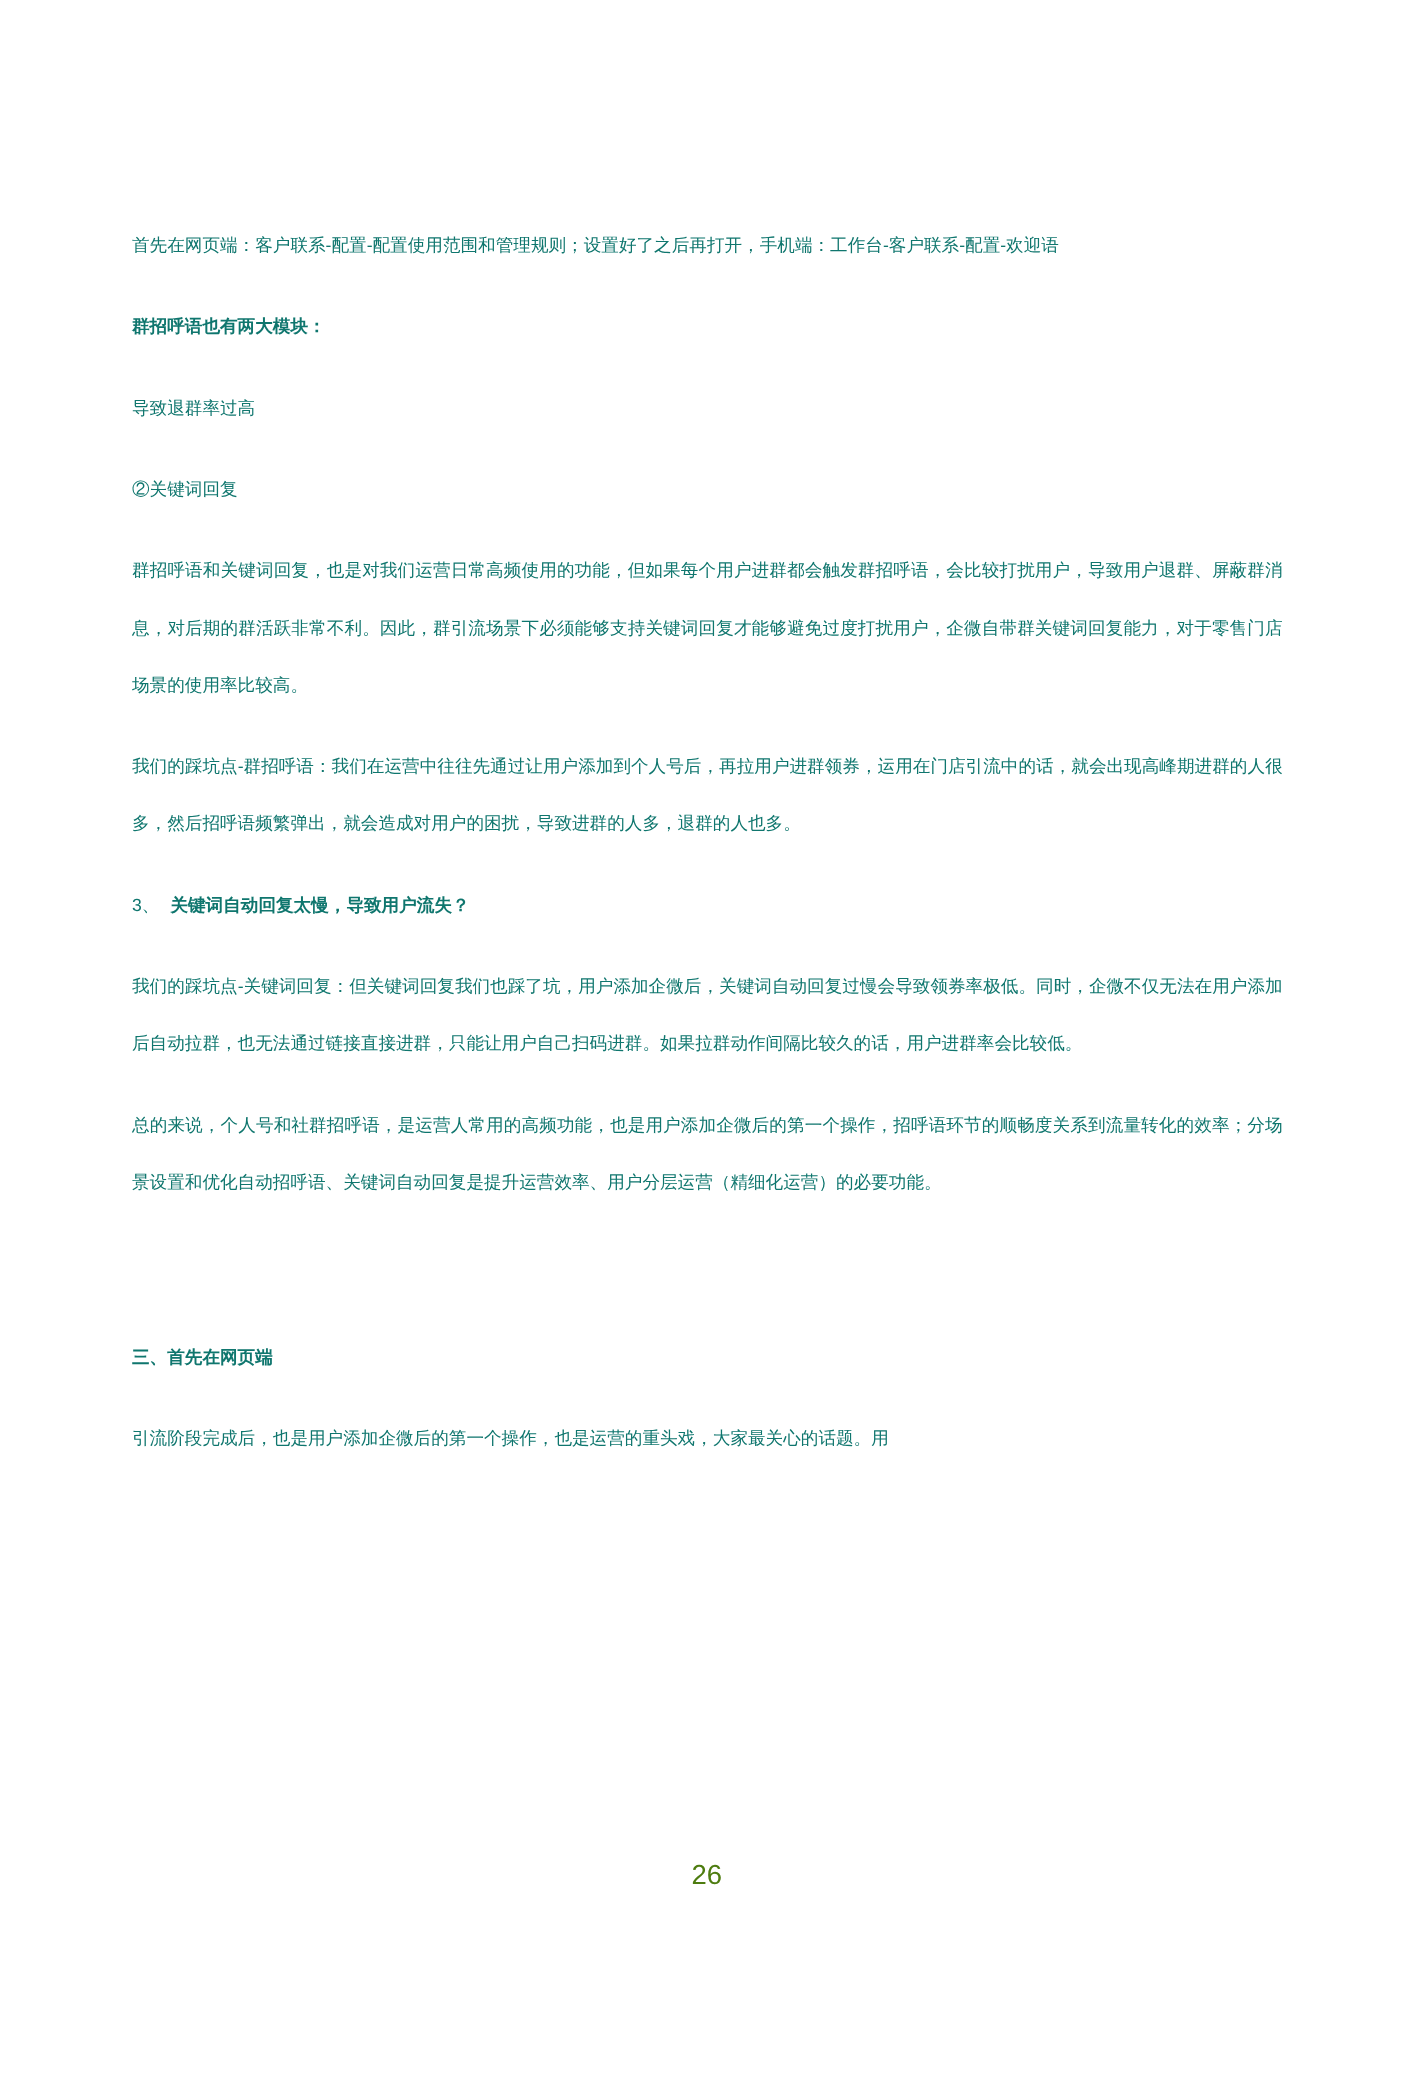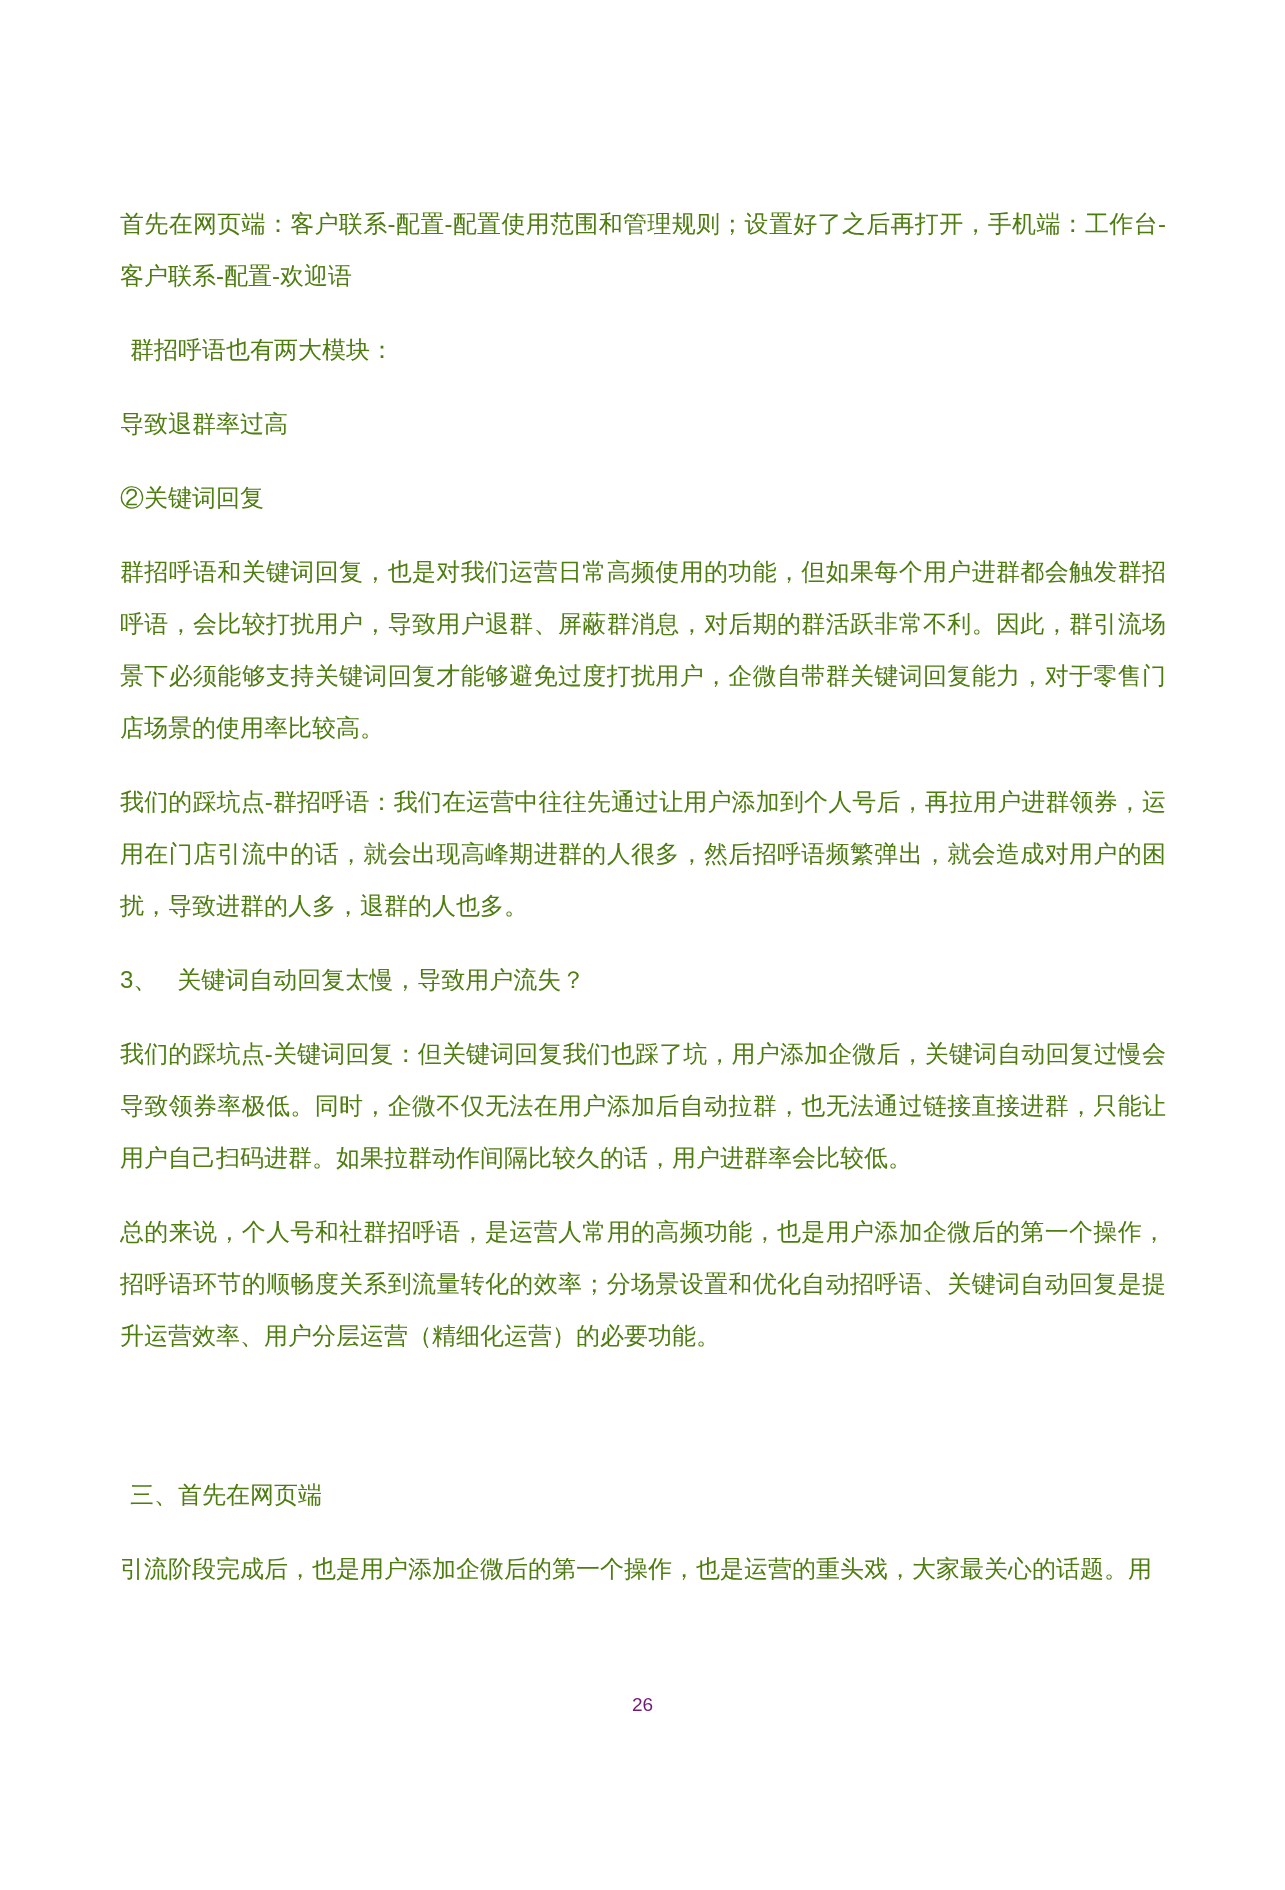--- a/index.html
+++ b/index.html
@@ -24,11 +24,11 @@
   }
   .para {
     margin: 0 0 22px 0;
-    font-size: 24px;
+    font-size: 16px;
     line-height: 52px;
     text-align: justify;
     text-justify: inter-ideograph;
-    color: #4d7c0f;
+    color: #0f766e;
     word-break: break-all;
   }
   .bold {

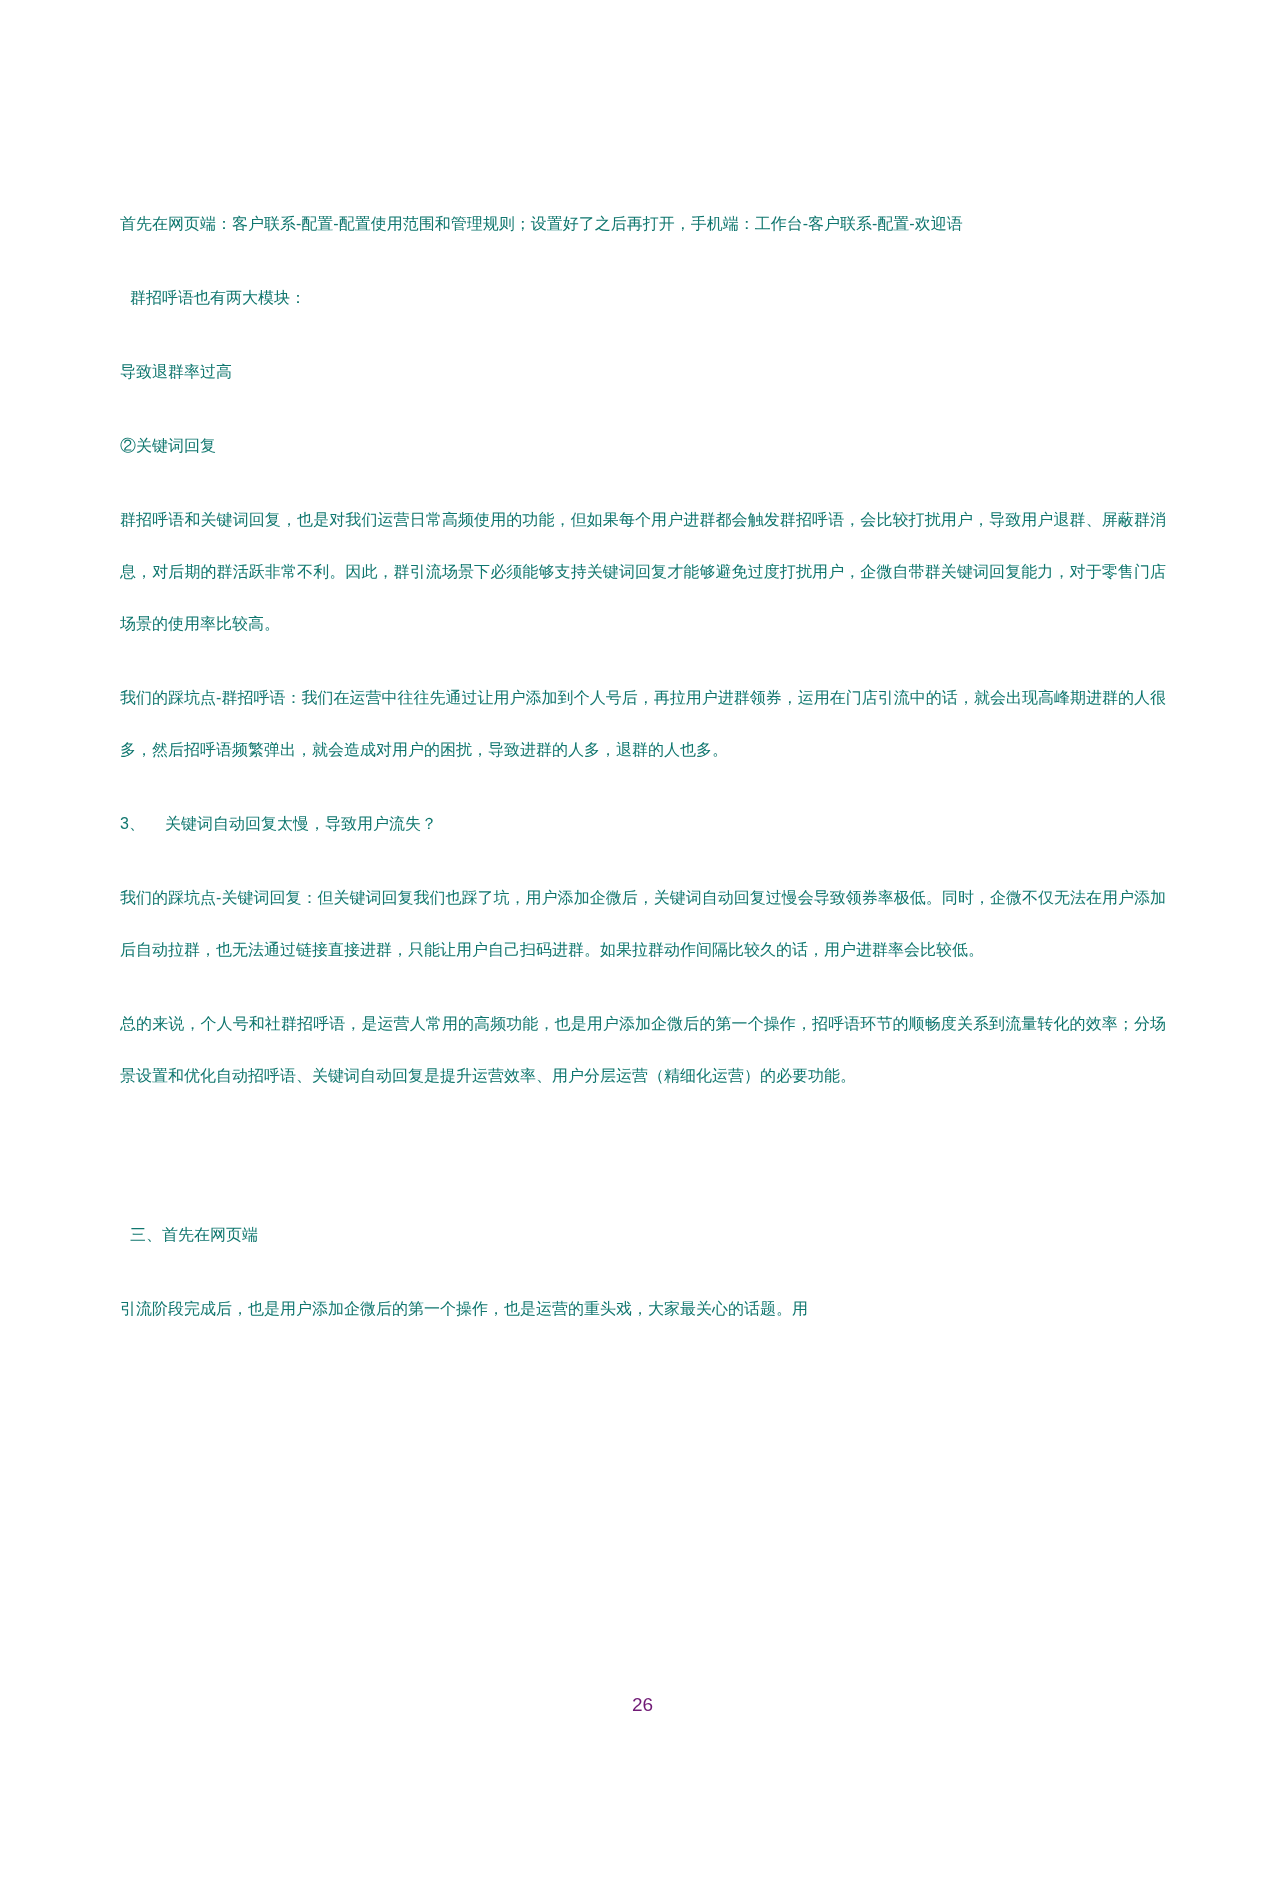--- a/index.html
+++ b/index.html
@@ -32,8 +32,7 @@
     word-break: break-all;
   }
   .bold {
-    font-weight: normal;
-    margin-left: 10px;
+    font-weight: bold;
   }
   .heading-num .num {
     font-weight: normal;

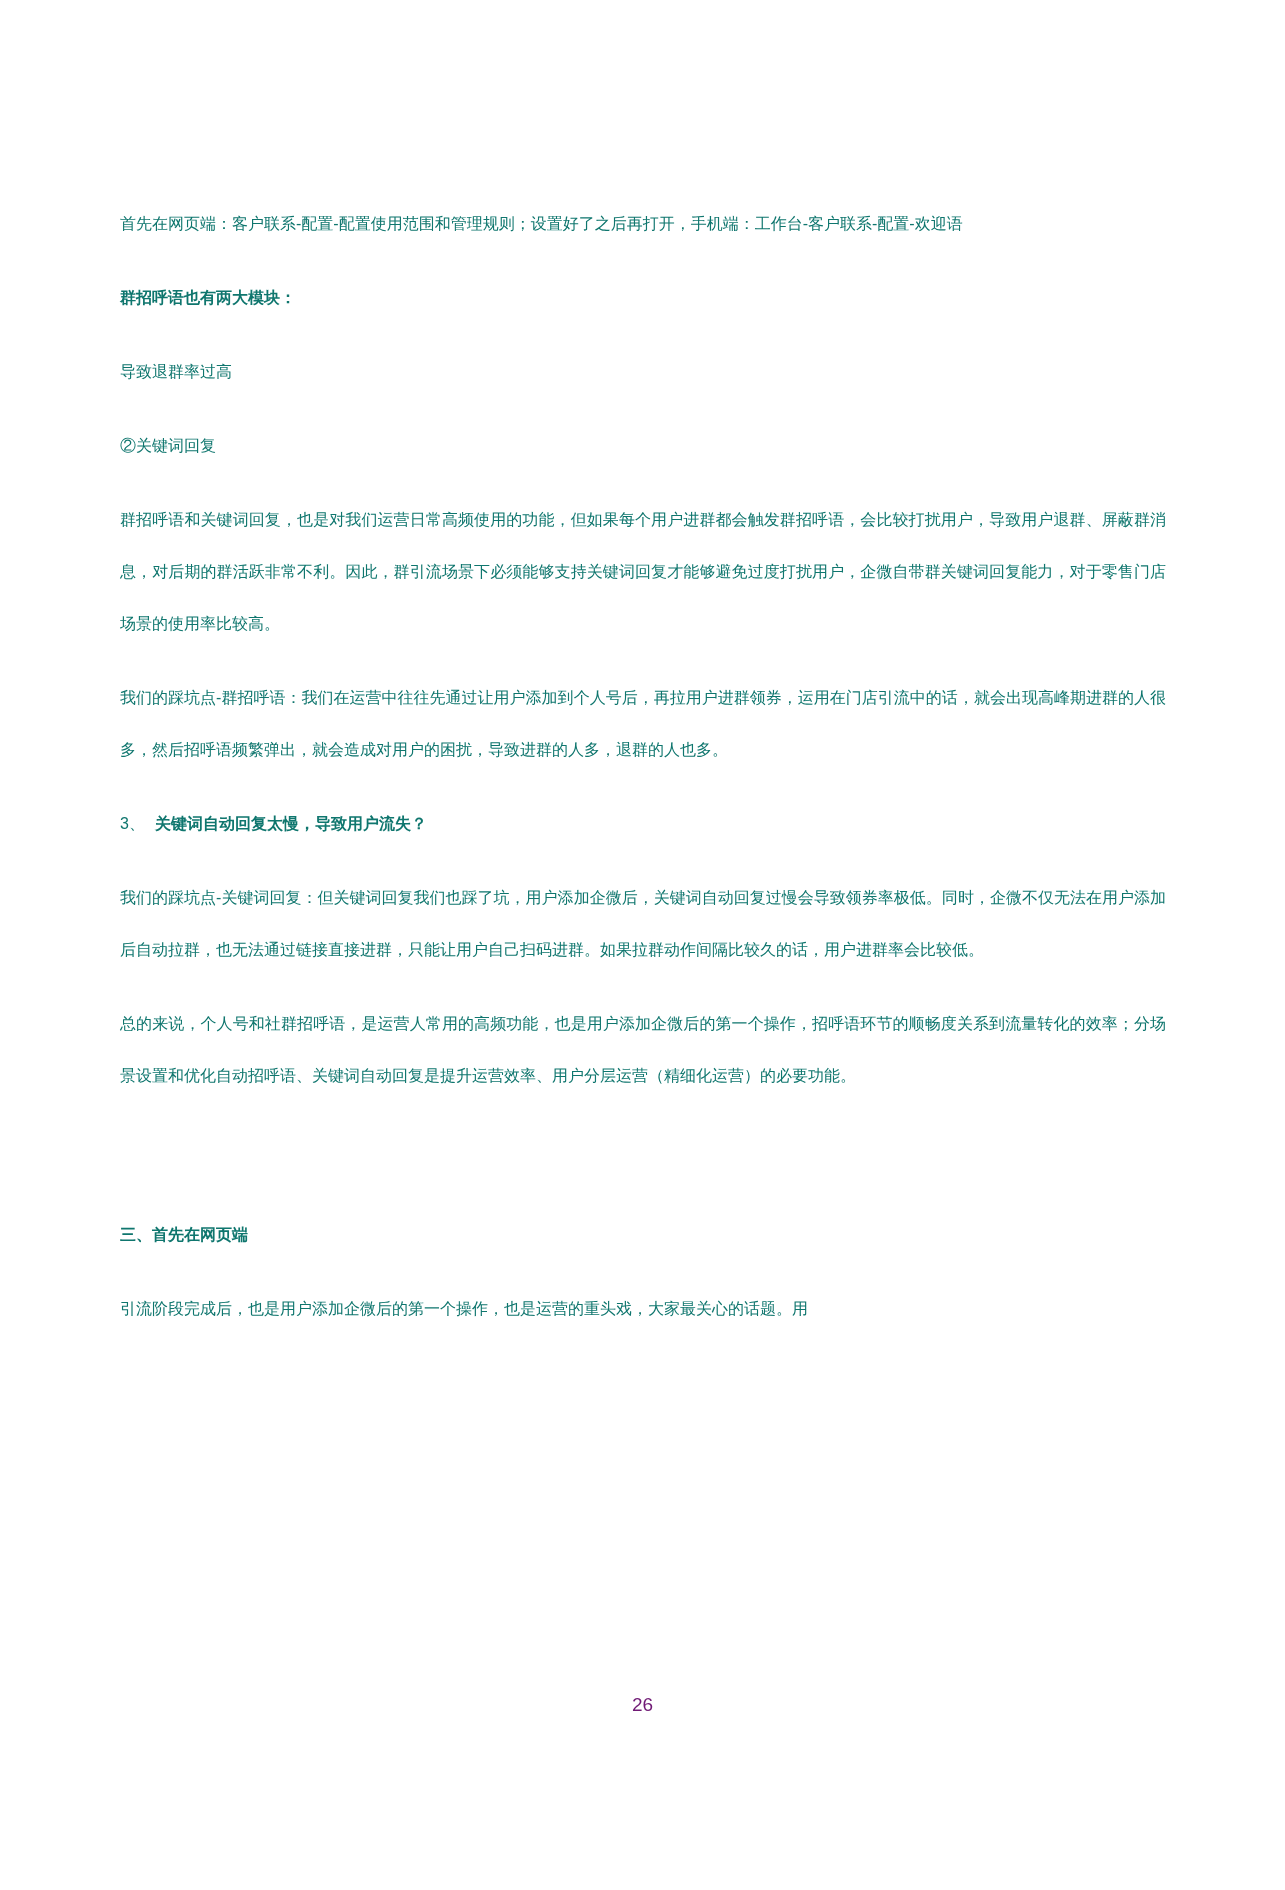--- a/index.html
+++ b/index.html
@@ -47,9 +47,9 @@
     left: 0;
     width: 100%;
     text-align: center;
-    font-size: 19px;
+    font-size: 25px;
     line-height: 30px;
-    color: #701a75;
+    color: #4d7c0f;
     font-family: "Liberation Sans", sans-serif;
   }
 </style>

